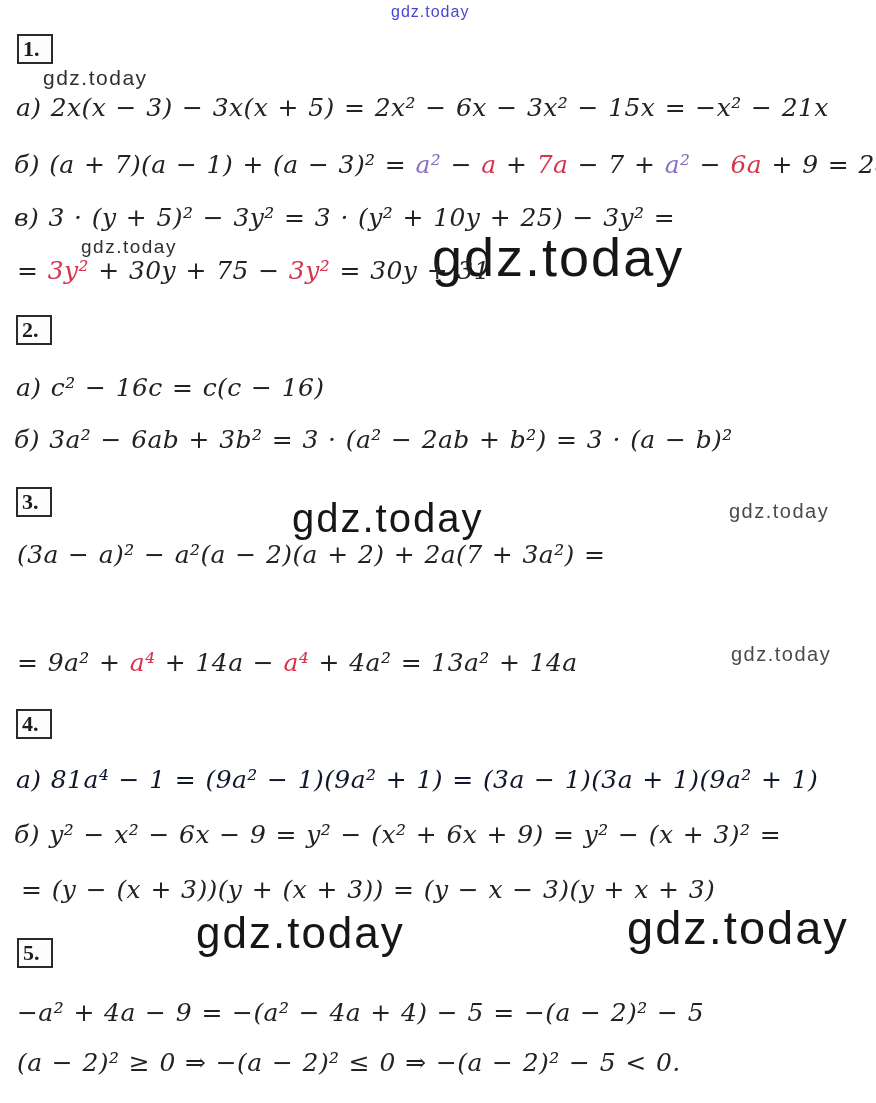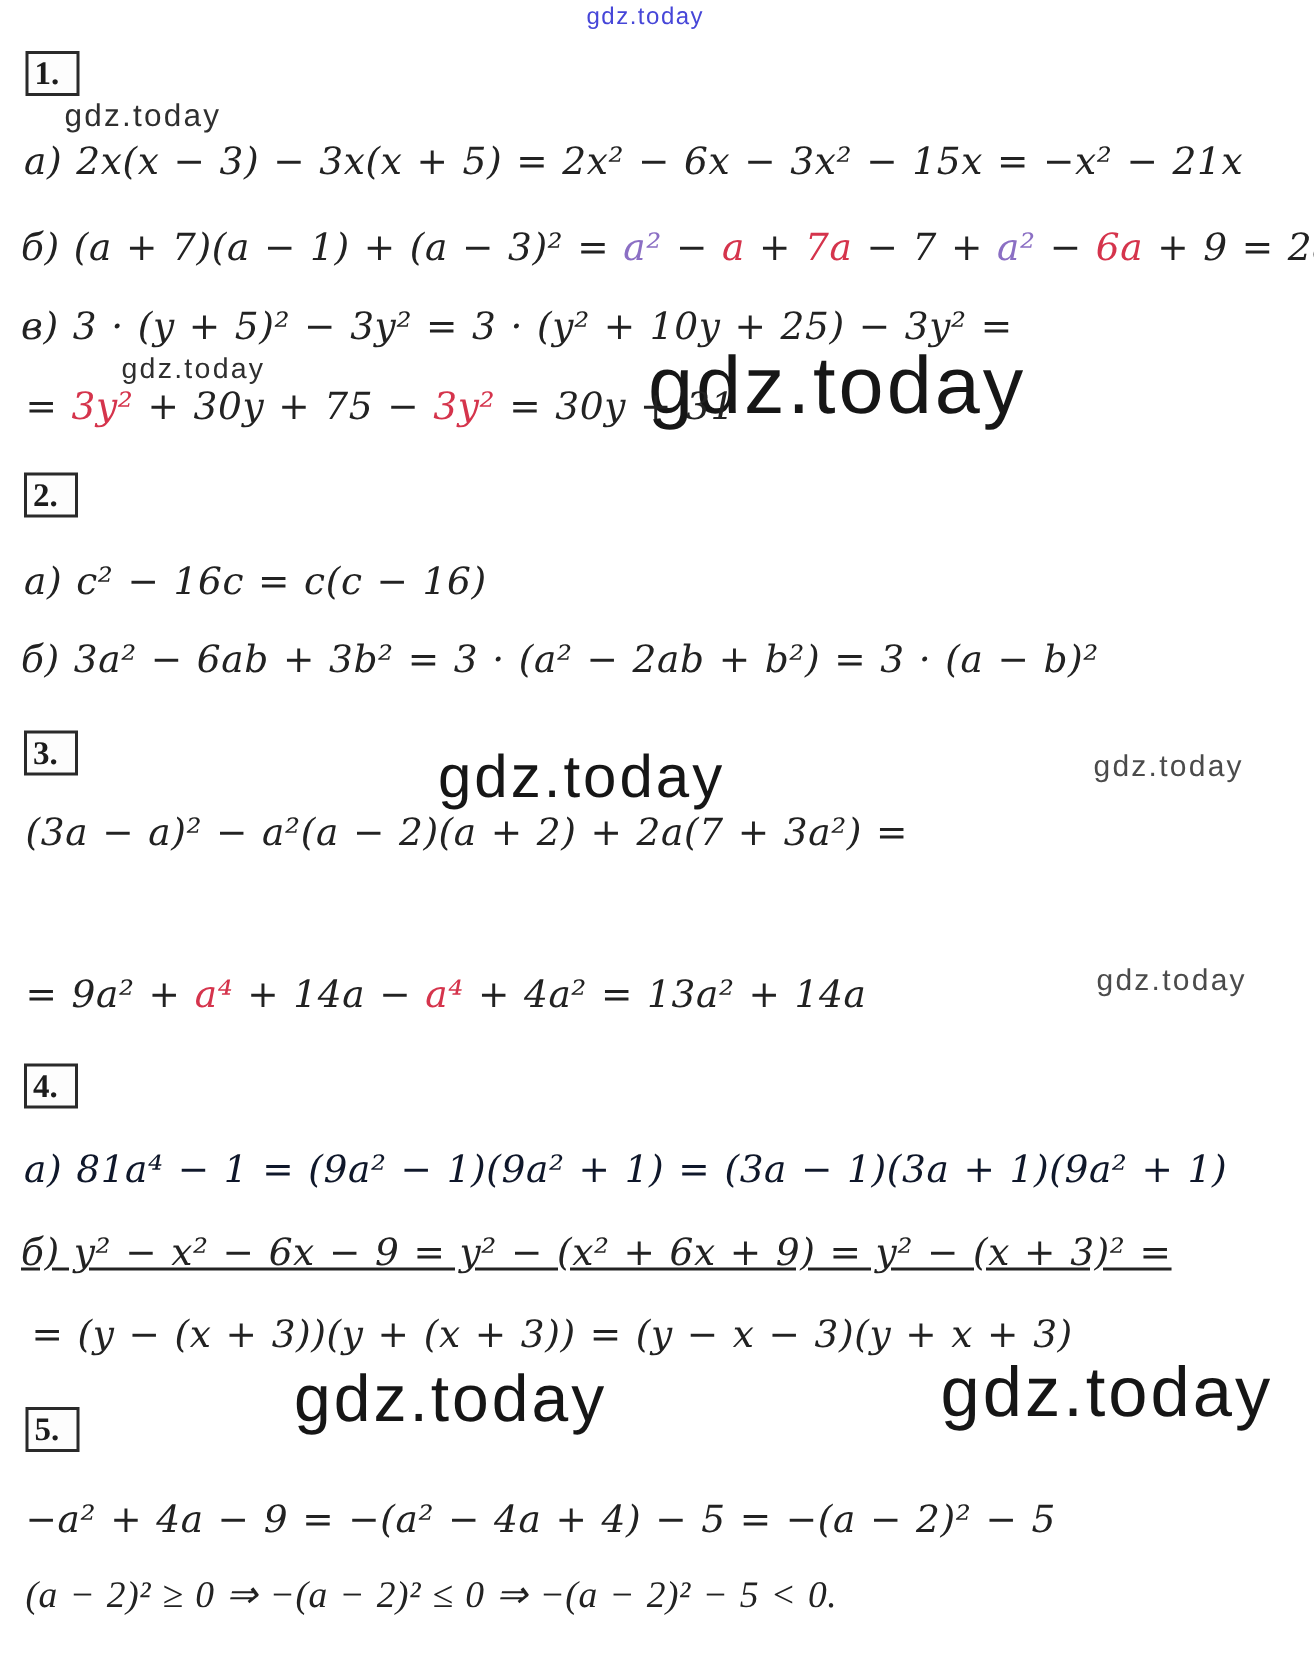--- a/index.html
+++ b/index.html
@@ -80,7 +80,7 @@
   <div class="formula" style="left:17px;top:648px;text-align:right;"><span style="color: rgb(34, 34, 34);">= 9a² + </span><span style="color: rgb(213, 52, 76);">a⁴</span><span style="color: rgb(34, 34, 34);"> + 14a − </span><span style="color: rgb(213, 52, 76);">a⁴</span><span style="color: rgb(34, 34, 34);"> + 4a² = 13a² + 14a</span></div>
 
   <div class="formula" style="left:16px;top:765px;"><span style="color: #0f172a;">а) 81a⁴ − 1 = (9a² − 1)(9a² + 1) = (3a − 1)(3a + 1)(9a² + 1)</span></div>
-  <div class="formula" style="left:14px;top:820px;"><span style="color: rgb(34, 34, 34); text-decoration: underline;">б) y² − x² − 6x − 9 = y² − (x² + 6x + 9) = y² − (x + 3)² =</span></div>
+  <div class="formula" style="left:14px;top:820px;"><span style="color: rgb(34, 34, 34);">б) y² − x² − 6x − 9 = y² − (x² + 6x + 9) = y² − (x + 3)² =</span></div>
   <div class="formula" style="left:21px;top:875px;"><span style="color: rgb(34, 34, 34);">= (y − (x + 3))(y + (x + 3)) = (y − x − 3)(y + x + 3)</span></div>
 
   <div class="formula" style="left:17px;top:998px;"><span style="color: rgb(34, 34, 34);">−a² + 4a − 9 = −(a² − 4a + 4) − 5 = −(a − 2)² − 5</span></div>

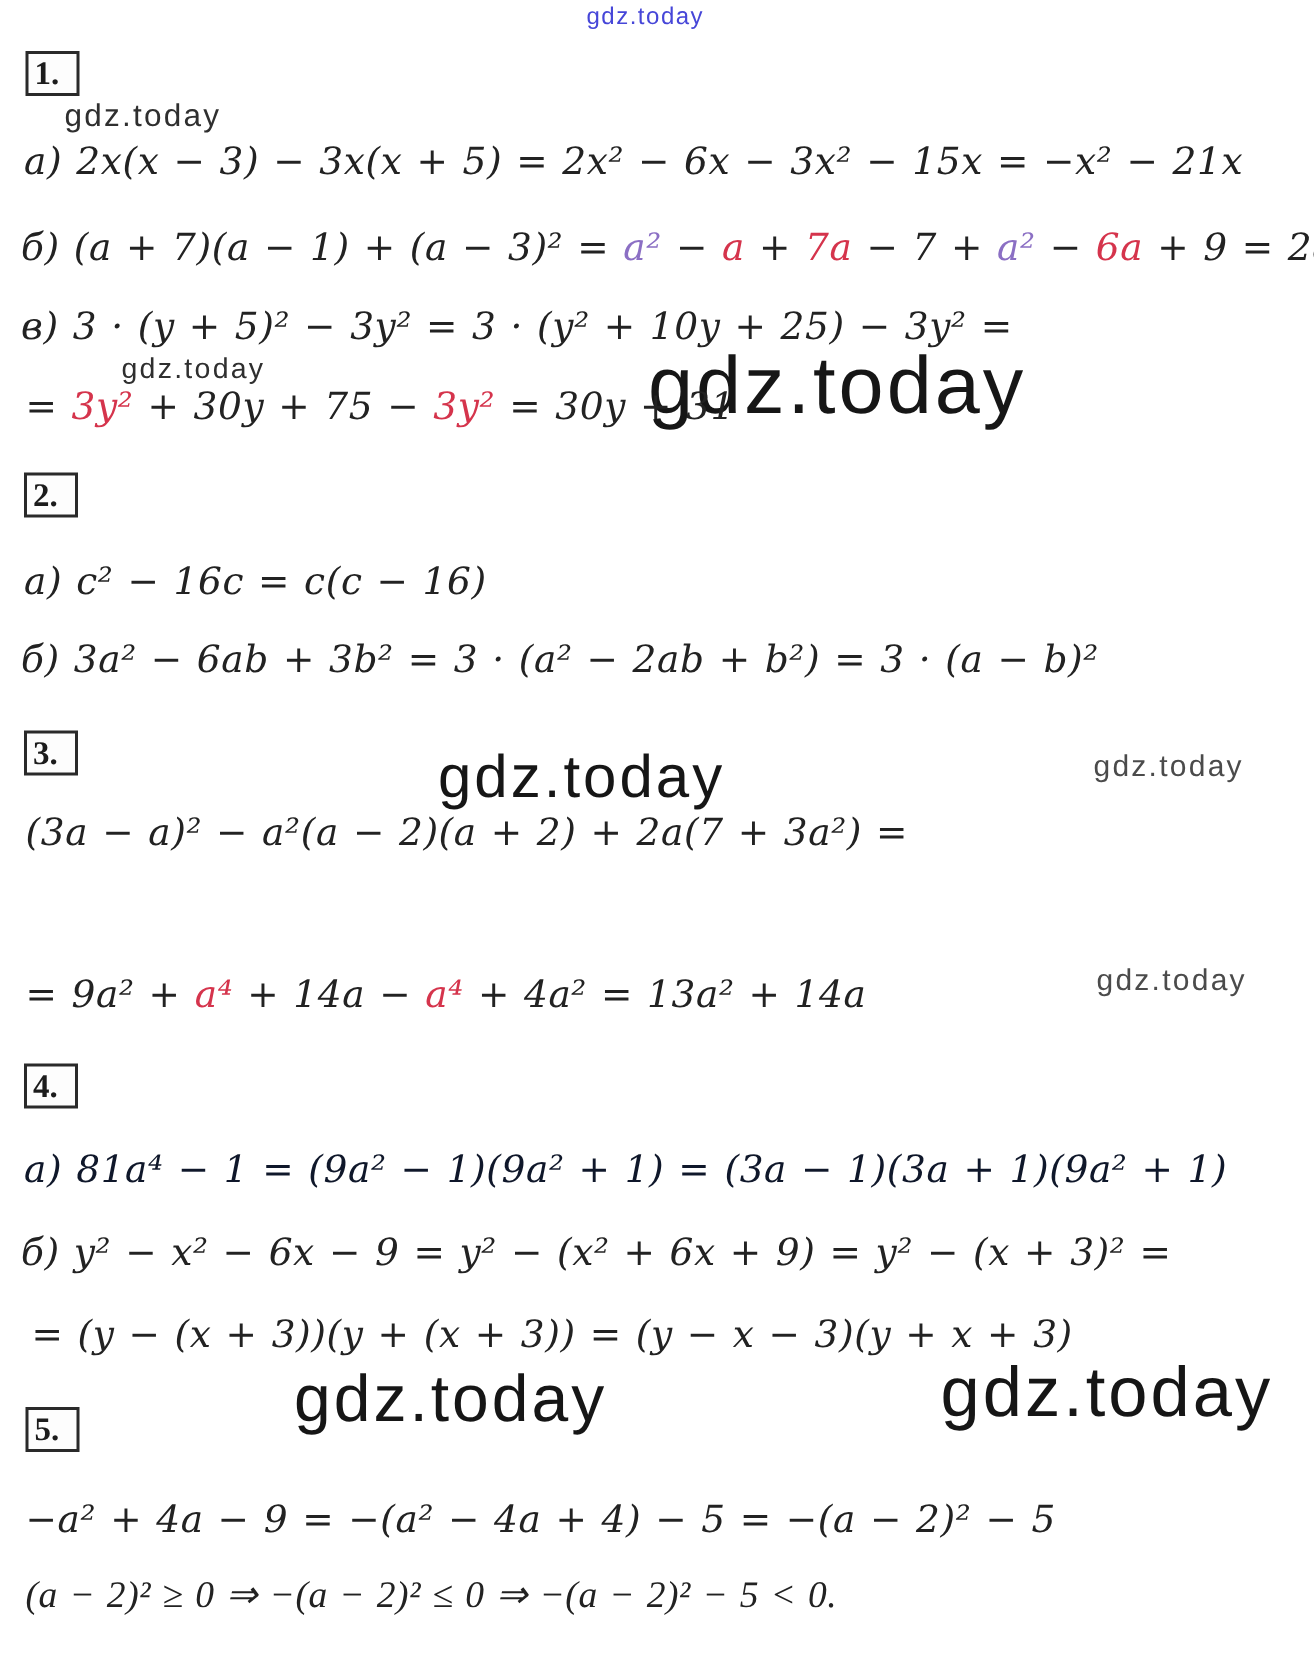--- a/index.html
+++ b/index.html
@@ -84,7 +84,7 @@
   <div class="formula" style="left:21px;top:875px;"><span style="color: rgb(34, 34, 34);">= (y − (x + 3))(y + (x + 3)) = (y − x − 3)(y + x + 3)</span></div>
 
   <div class="formula" style="left:17px;top:998px;"><span style="color: rgb(34, 34, 34);">−a² + 4a − 9 = −(a² − 4a + 4) − 5 = −(a − 2)² − 5</span></div>
-  <div class="formula" style="left:17px;top:1048px;font-family:Liberation Serif, serif;"><span style="color: rgb(34, 34, 34);">(a − 2)² ≥ 0 ⇒ −(a − 2)² ≤ 0 ⇒ −(a − 2)² − 5 &lt; 0.</span></div>
+  <div class="formula" style="left:17px;top:1048px;"><span style="color: rgb(34, 34, 34);">(a − 2)² ≥ 0 ⇒ −(a − 2)² ≤ 0 ⇒ −(a − 2)² − 5 &lt; 0.</span></div>
 
 </div>
 

